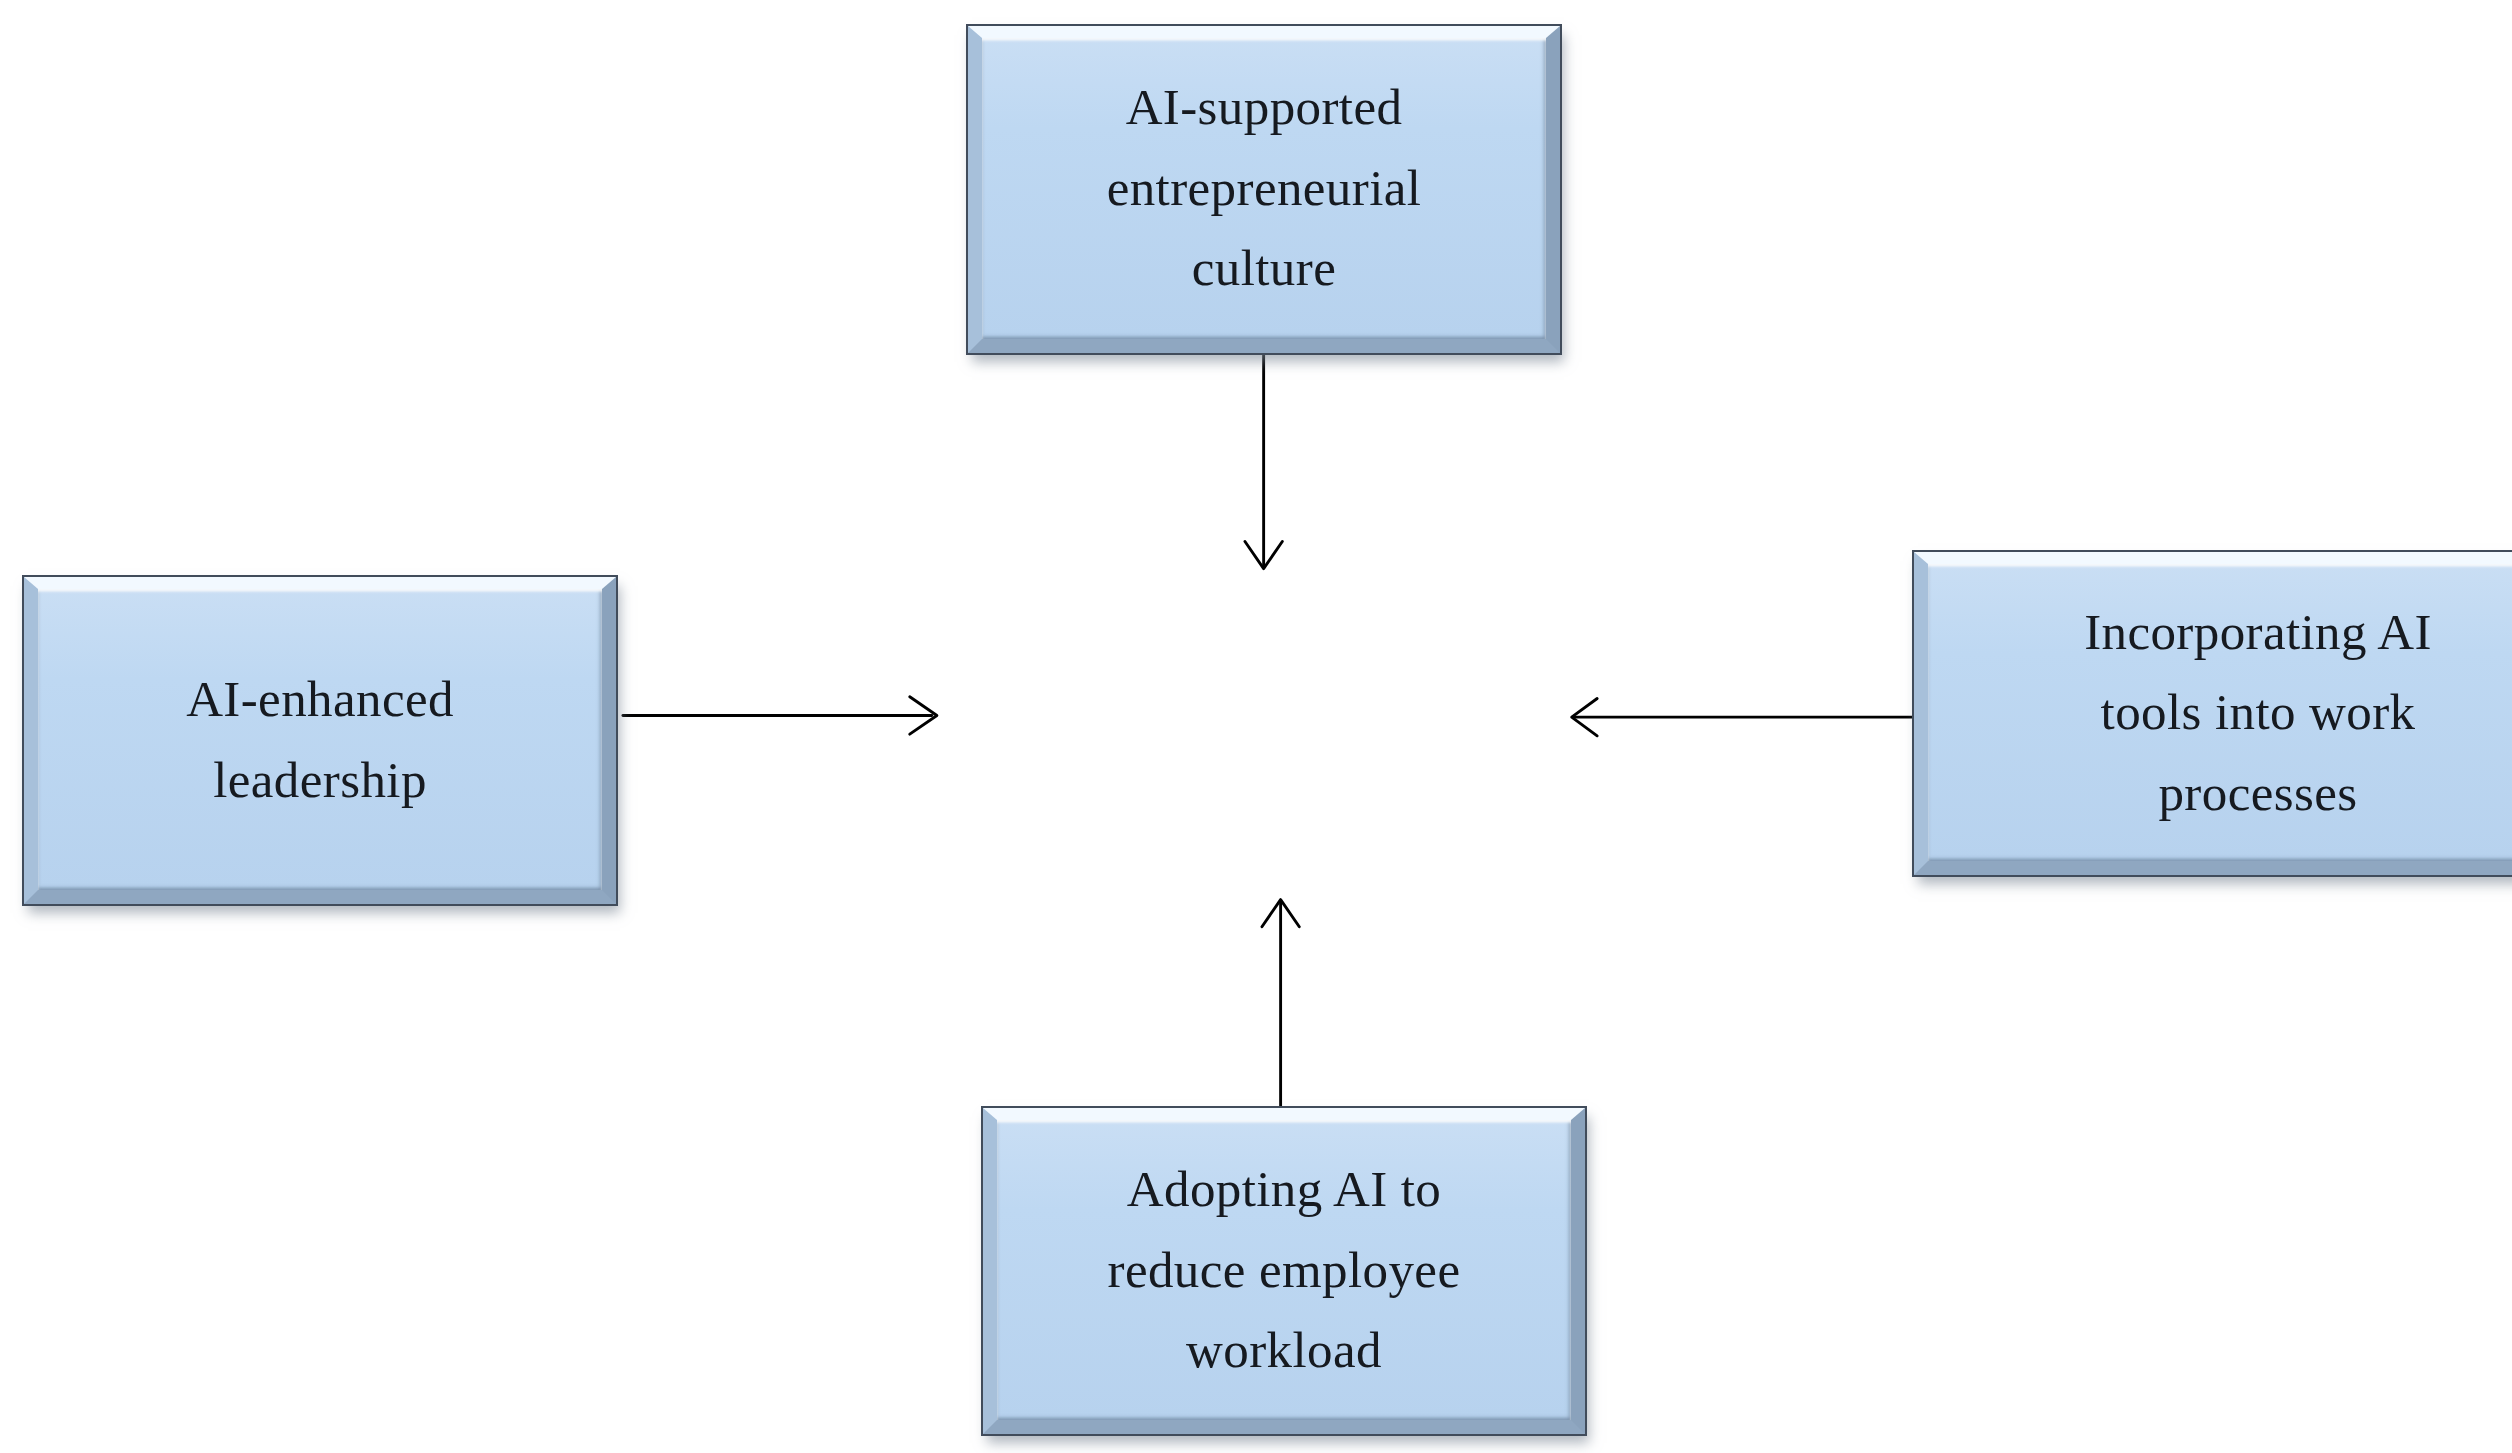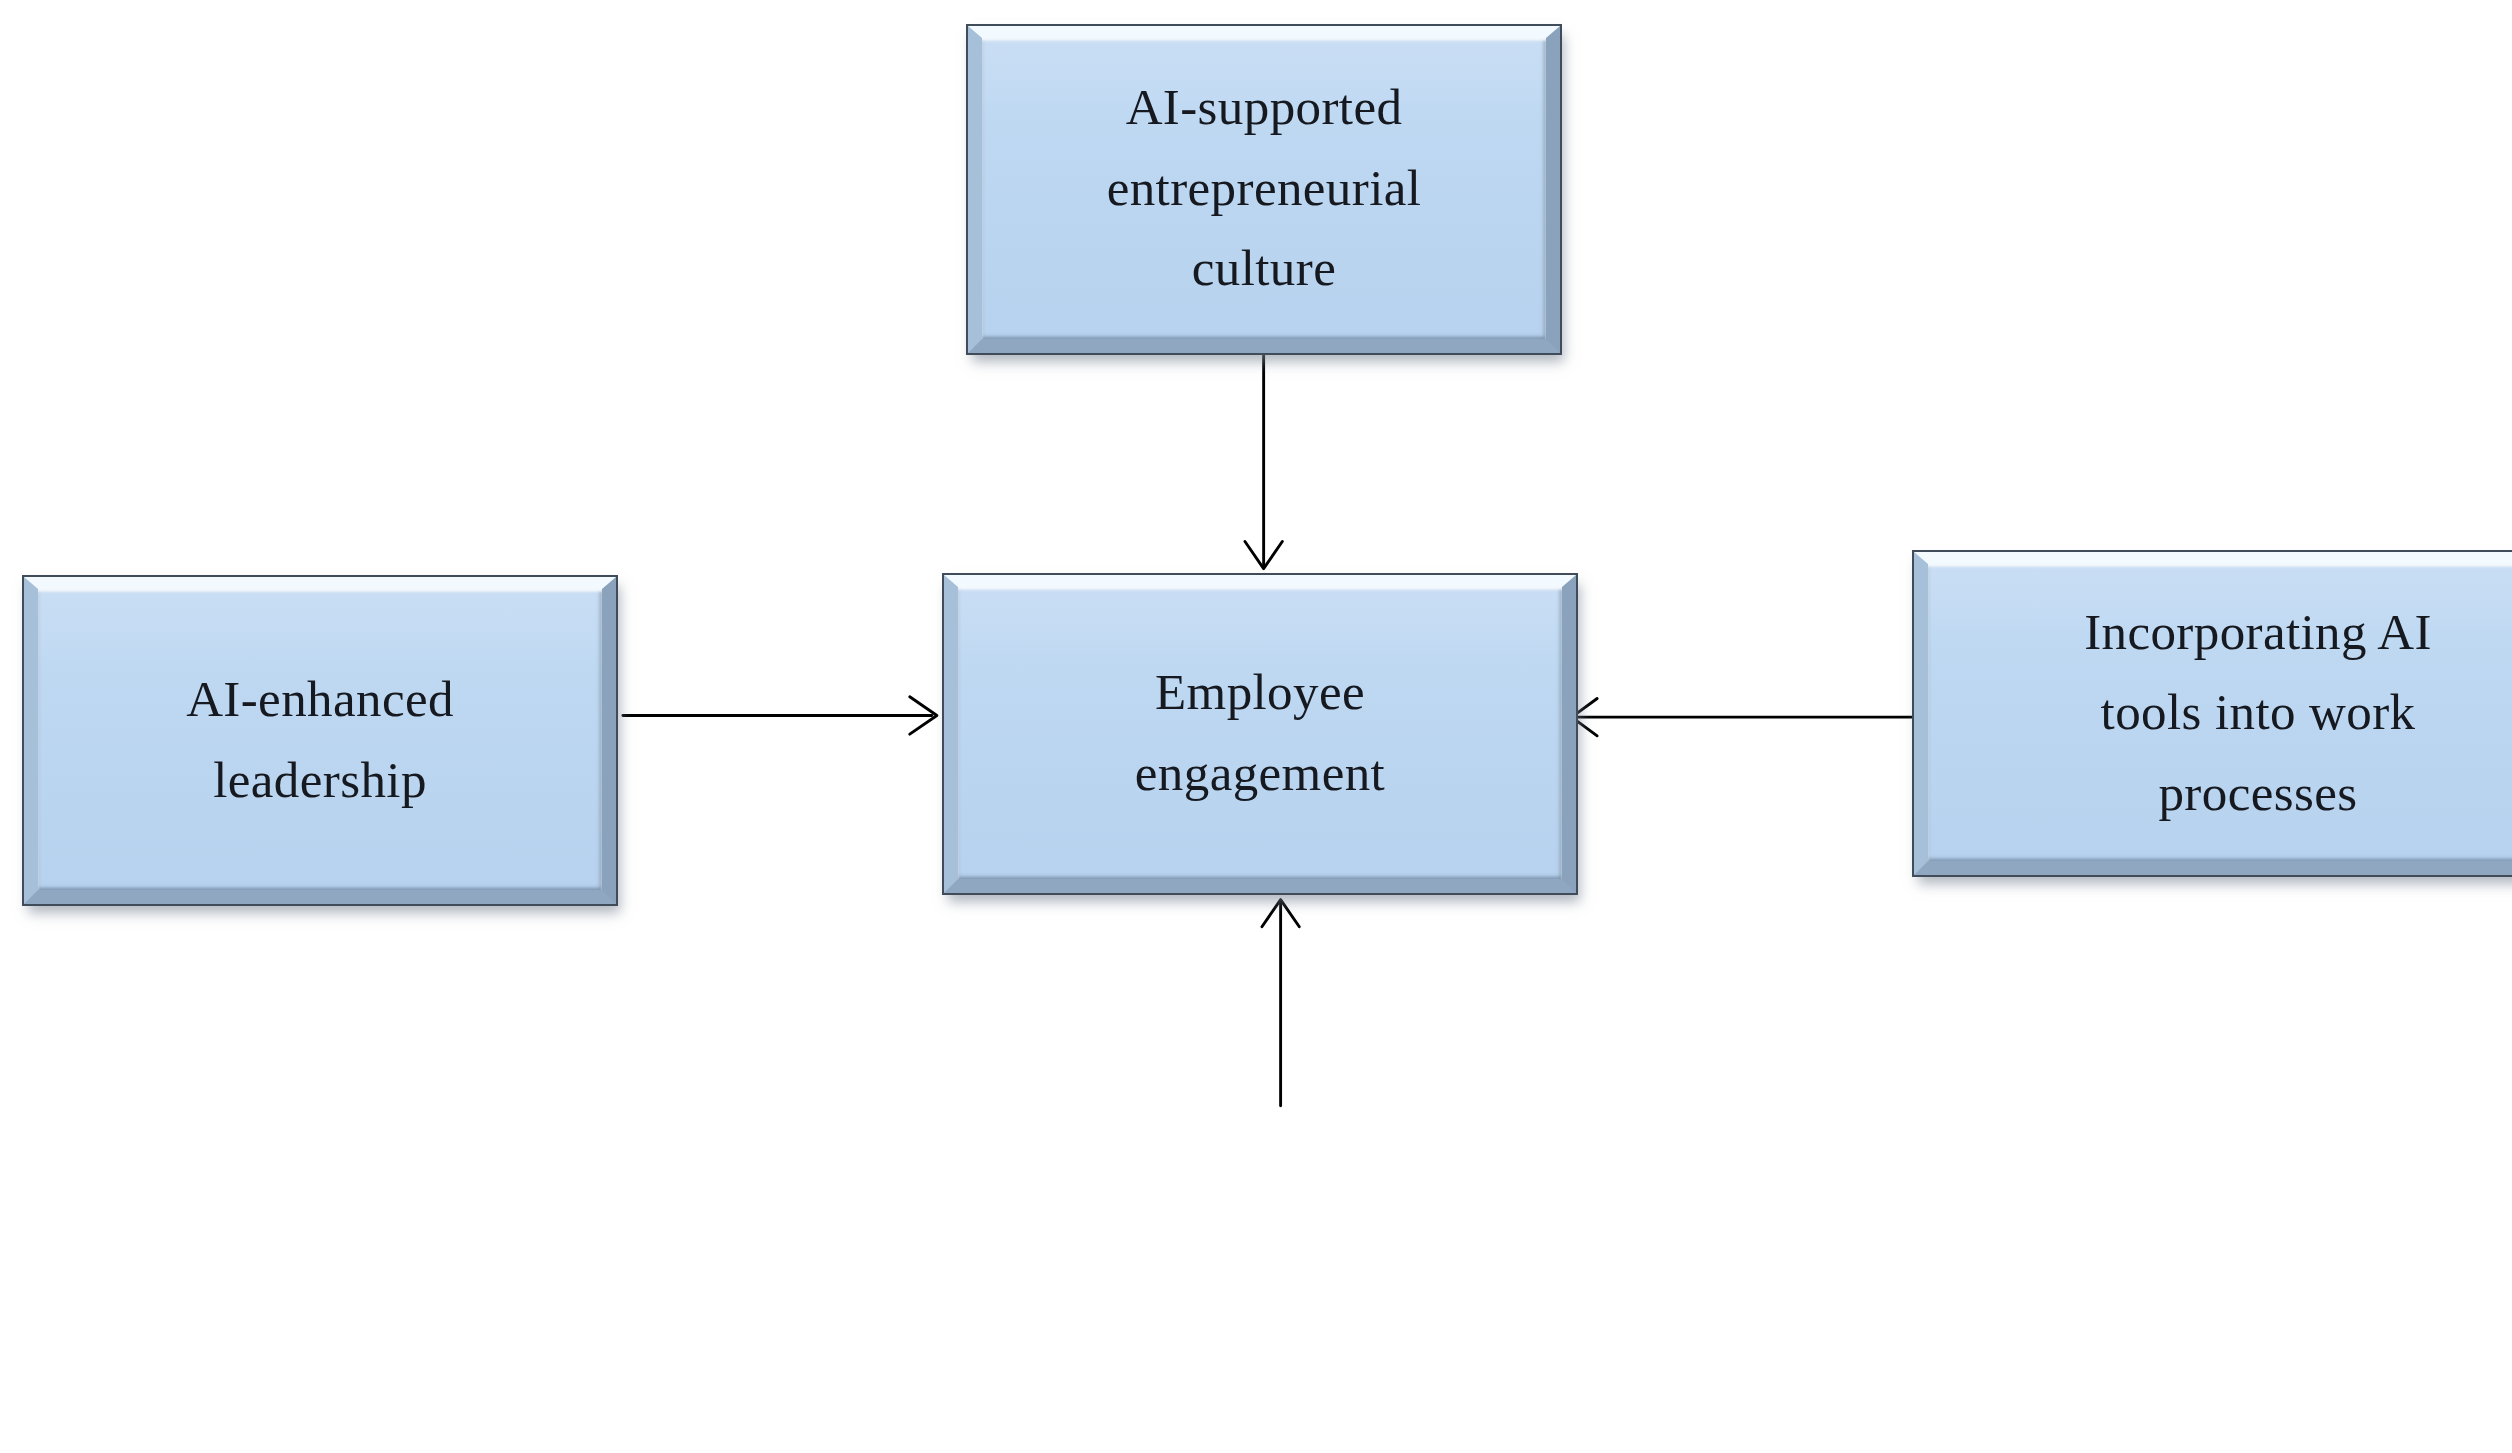--- a/index.html
+++ b/index.html
@@ -100,9 +100,6 @@
     <span class="label">AI-enhanced leadership</span>
   </div>
 
-  <div class="node n-center">
-    <span class="label">Employee engagement</span>
-  </div>
 
   <div class="node n-right">
     <span class="label">Incorporating AI tools into work processes</span>

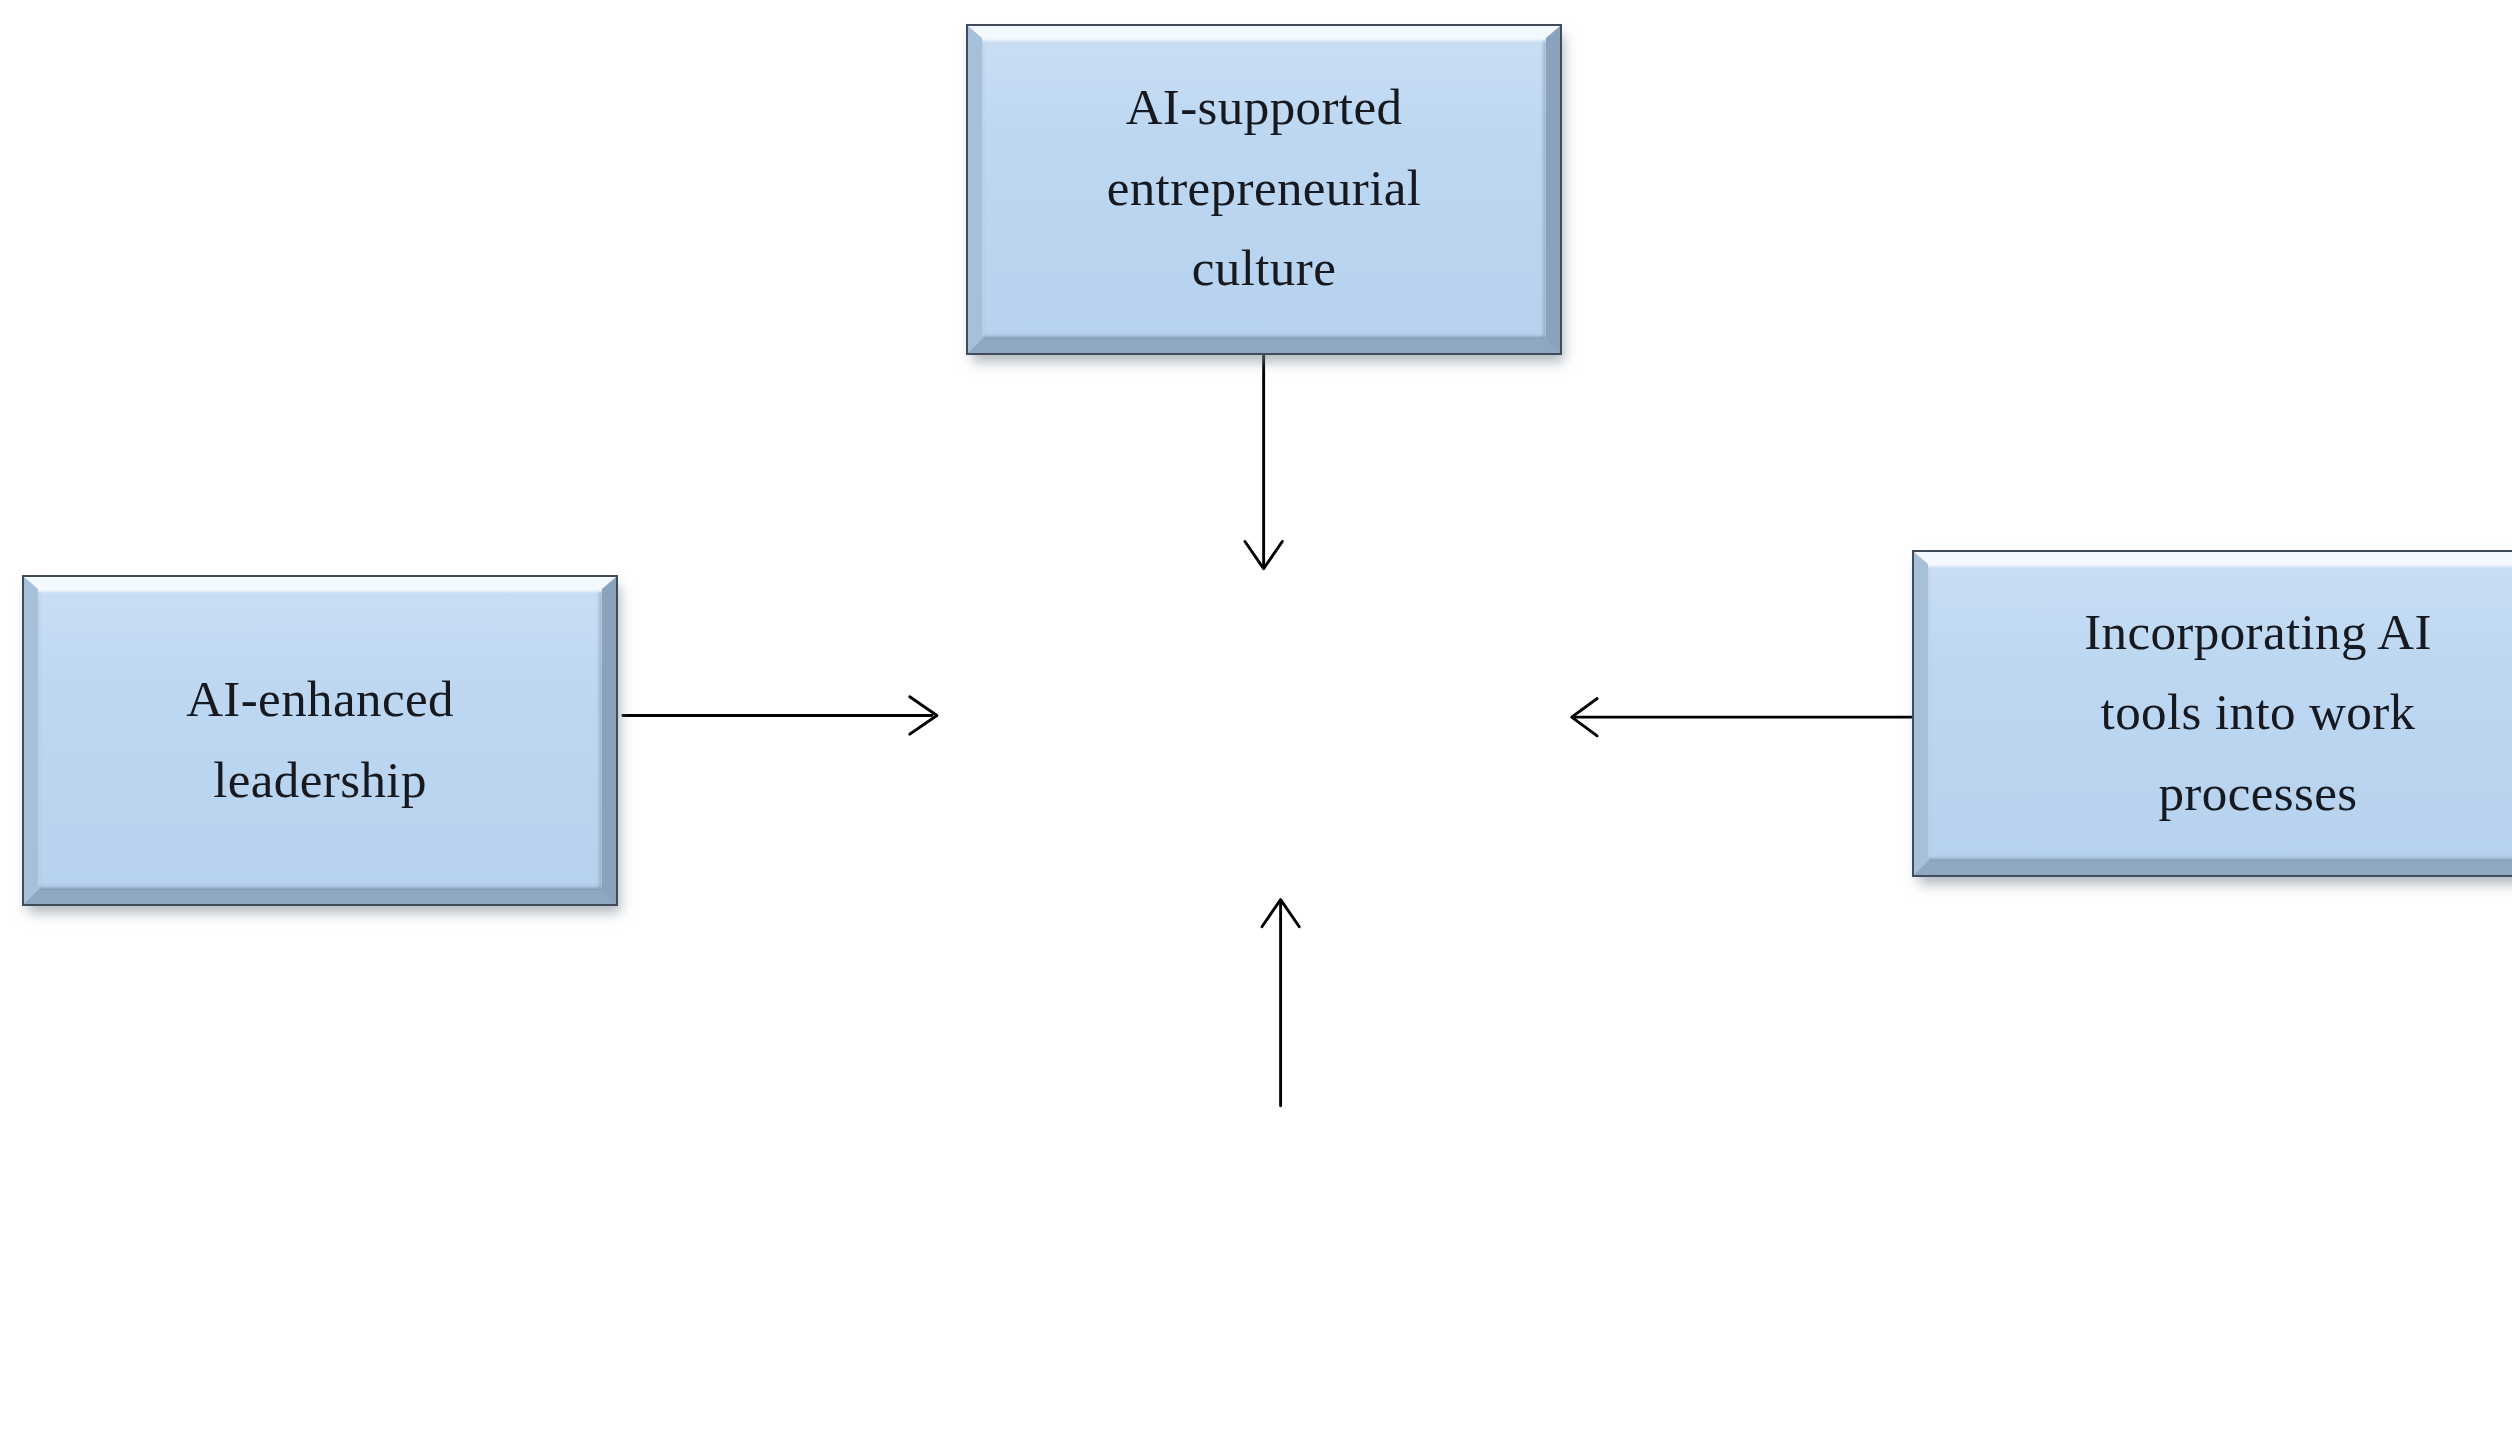--- a/index.html
+++ b/index.html
@@ -105,6 +105,9 @@
     <span class="label">Incorporating AI tools into work processes</span>
   </div>
 
+  <div class="node n-bottom">
+    <span class="label">Adopting AI to reduce employee workload</span>
+  </div>
 
 </div>
 

